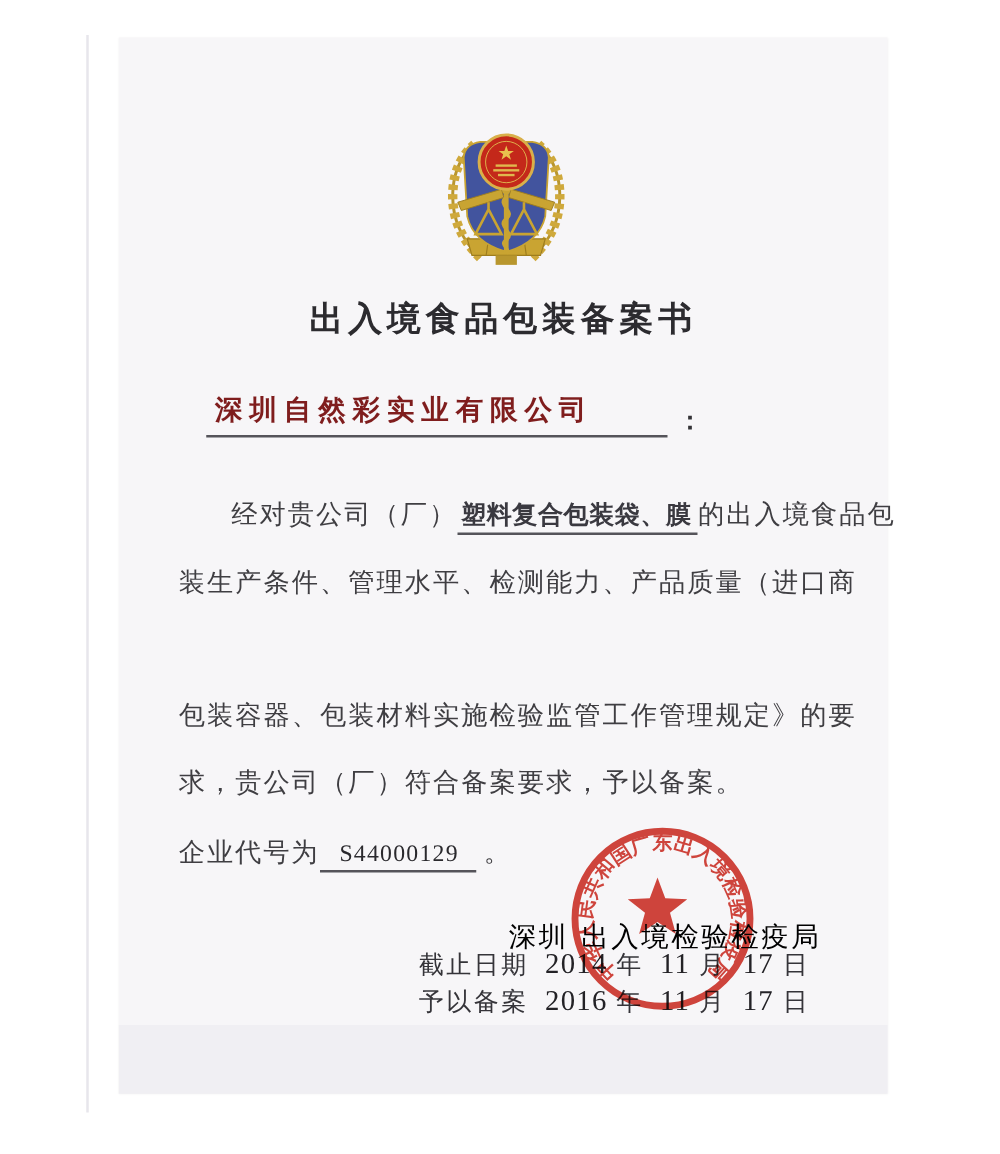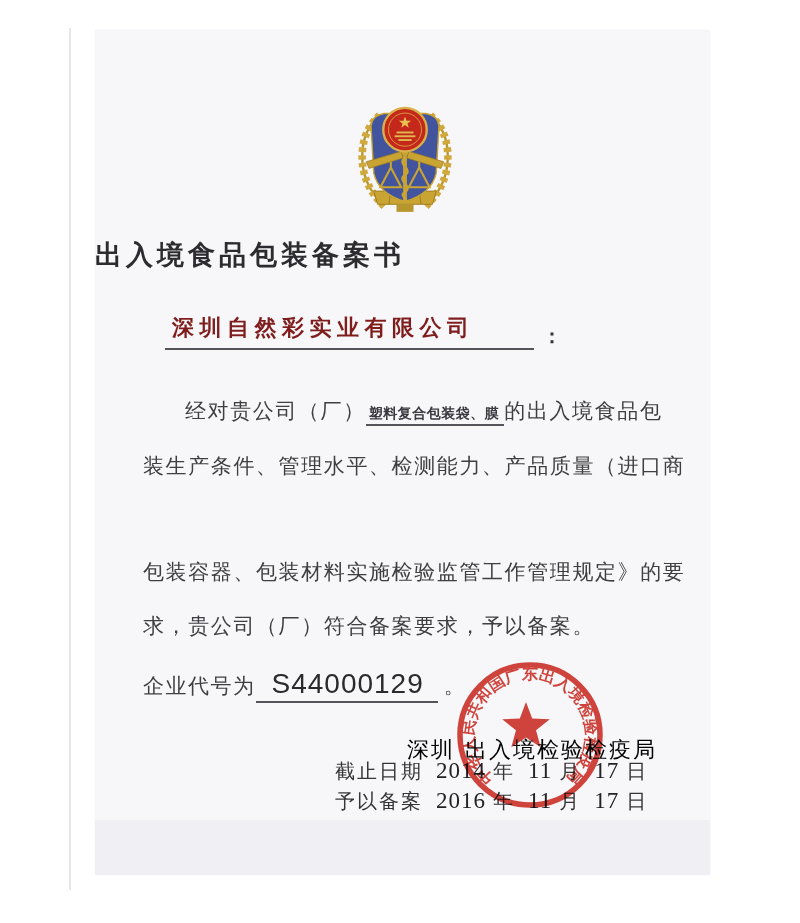--- a/index.html
+++ b/index.html
@@ -14,7 +14,7 @@
          box-shadow:0 0 2px rgba(0,0,0,0.05);}
   .scan-shade{position:absolute;left:0;bottom:0;width:100%;height:55px;background:rgba(226,226,236,0.35);}
   .emblem{position:absolute;left:258px;top:73px;width:104px;height:110px;}
-  .cert-title{position:absolute;left:0;top:207px;width:100%;text-align:left;
+  .cert-title{position:absolute;left:0;top:207px;width:100%;text-align:center;
          font-size:27px;font-weight:bold;color:var(--ink-strong);letter-spacing:4px;}
   .company-row{position:absolute;left:70px;top:283px;width:480px;}
   .company-line{display:inline-block;width:362px;border-bottom:2px solid #55545a;padding:0 0 5px 7px;

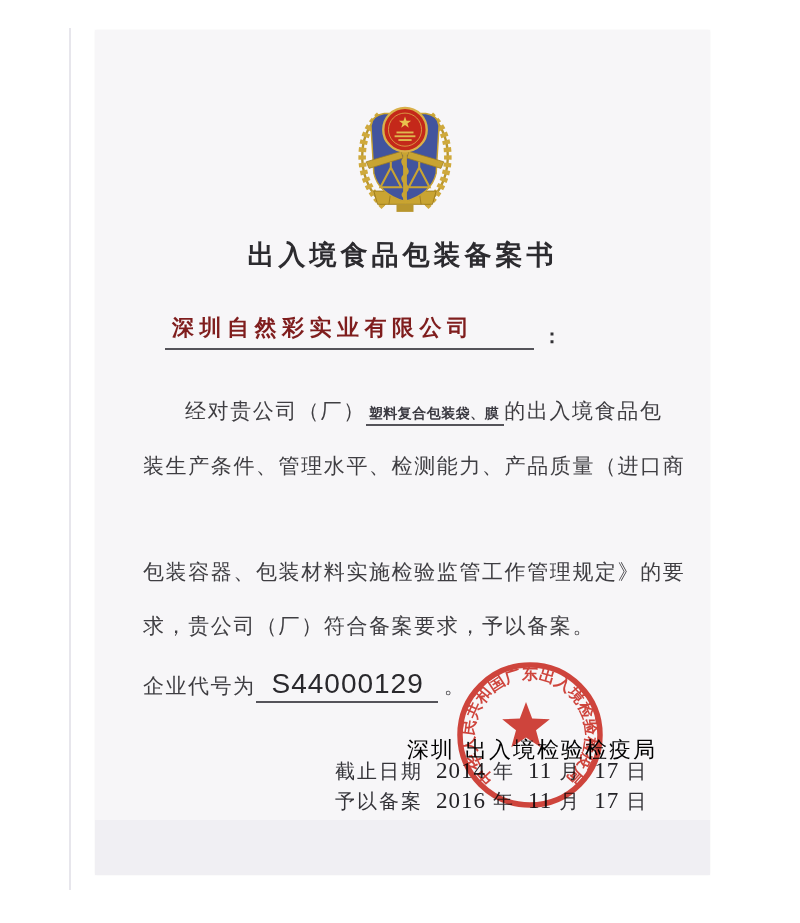--- a/index.html
+++ b/index.html
@@ -23,7 +23,7 @@
   .body-line{position:absolute;left:48px;width:530px;font-size:21px;color:var(--ink);
          letter-spacing:1.6px;white-space:nowrap;}
   .indent{padding-left:42px;}
-  .product{font-size:14px;font-weight:bold;letter-spacing:0.5px;color:#3a3940;
+  .product{font-size:20px;font-weight:bold;letter-spacing:0.5px;color:#3a3940;
          border-bottom:2px solid #55545a;padding:0 5px 3px 3px;}
   .code-row{position:absolute;left:48px;top:638px;font-size:21px;color:var(--ink);letter-spacing:1.5px;}
   .code-value{font-family:Liberation Sans, sans-serif;font-size:28px;letter-spacing:1px;color:#2a292d;

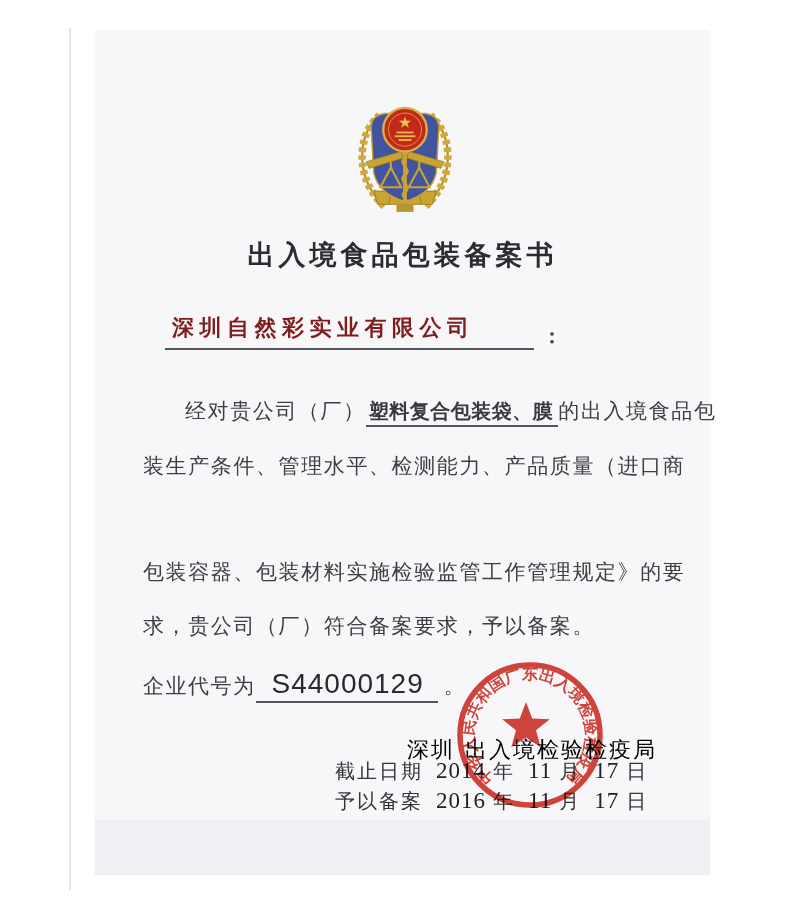--- a/index.html
+++ b/index.html
@@ -26,7 +26,7 @@
   .product{font-size:20px;font-weight:bold;letter-spacing:0.5px;color:#3a3940;
          border-bottom:2px solid #55545a;padding:0 5px 3px 3px;}
   .code-row{position:absolute;left:48px;top:638px;font-size:21px;color:var(--ink);letter-spacing:1.5px;}
-  .code-value{font-family:Liberation Sans, sans-serif;font-size:28px;letter-spacing:1px;color:#2a292d;
+  .code-value{font-family:Liberation Serif, serif;font-size:19px;letter-spacing:1px;color:#2a292d;
          border-bottom:2px solid #55545a;padding:0 14px 2px 16px;}
   .code-period{margin-left:6px;}
   .authority{position:absolute;left:312px;top:705px;font-size:22px;color:#000000;letter-spacing:2px;white-space:nowrap;}

